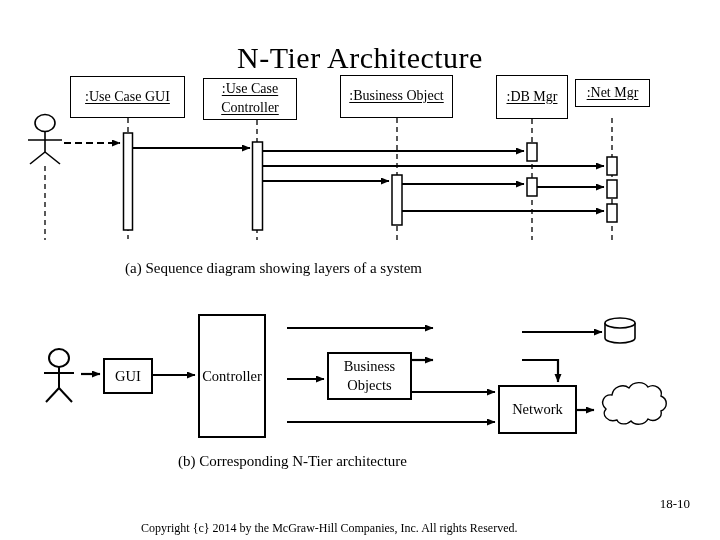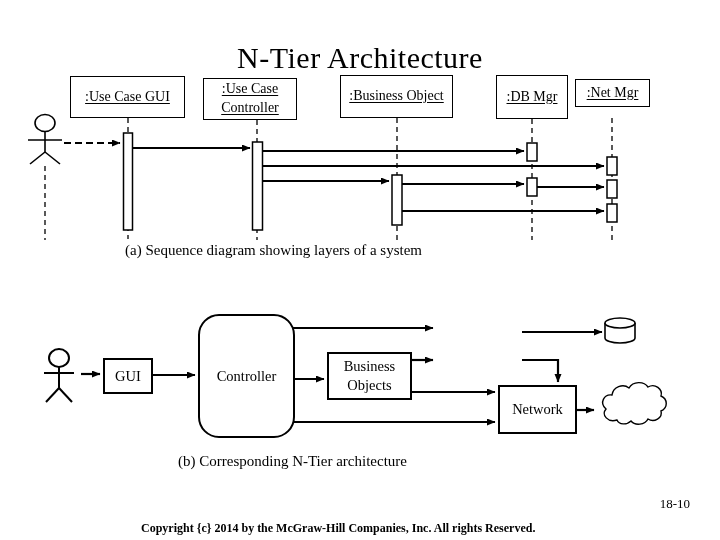--- a/index.html
+++ b/index.html
@@ -141,7 +141,7 @@
     <span class="lbl">:Net Mgr</span>
   </div>
 
-  <div class="abs caption" style="left:125px; top:242px;">(a) Sequence diagram showing layers of a system</div>
+  <div class="abs caption" style="left:125px; top:260px;">(a) Sequence diagram showing layers of a system</div>
 
   <div class="arch-box" style="left:103px; top:358px; width:50px; height:36px;">
     <span>GUI</span>

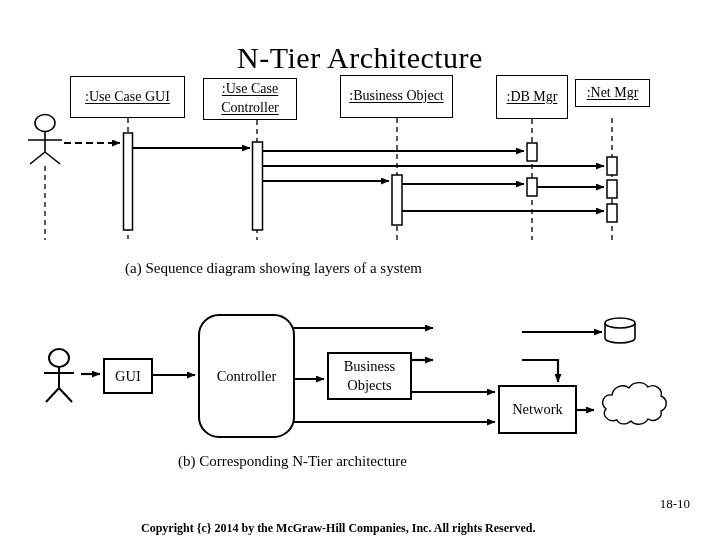--- a/index.html
+++ b/index.html
@@ -146,7 +146,7 @@
   <div class="arch-box" style="left:103px; top:358px; width:50px; height:36px;">
     <span>GUI</span>
   </div>
-  <div class="arch-box" style="left:198px; top:314px; width:97px; height:124px;border-radius:21px;">
+  <div class="arch-box" style="left:198px; top:314px; width:68px; height:124px;">
     <span>Controller</span>
   </div>
   <div class="arch-box" style="left:327px; top:352px; width:85px; height:48px;">

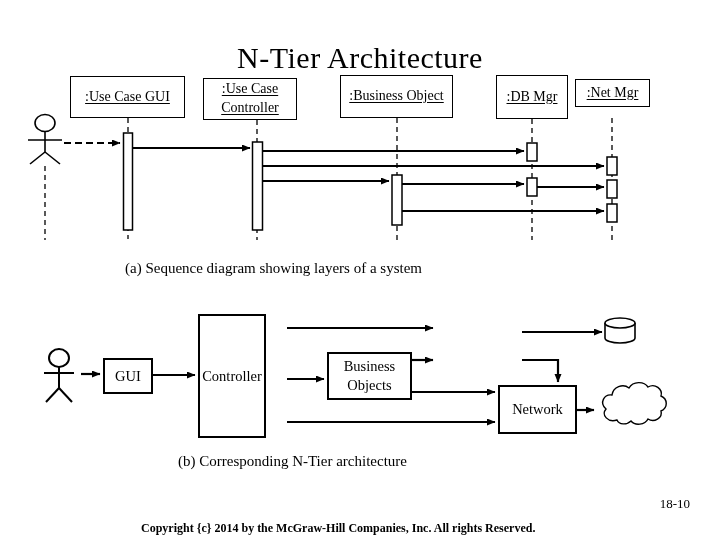--- a/index.html
+++ b/index.html
@@ -25,7 +25,7 @@
   }
   .caption { font-size:15px; white-space:nowrap; }
   .page-num { font-size:13px; text-align:right; }
-  .copyright { font-size:12px; white-space:nowrap;font-weight:bold; }
+  .copyright { font-size:12px; white-space:nowrap; }
   svg.layer { position:absolute; left:0; top:0; }
 </style>
 </head>

